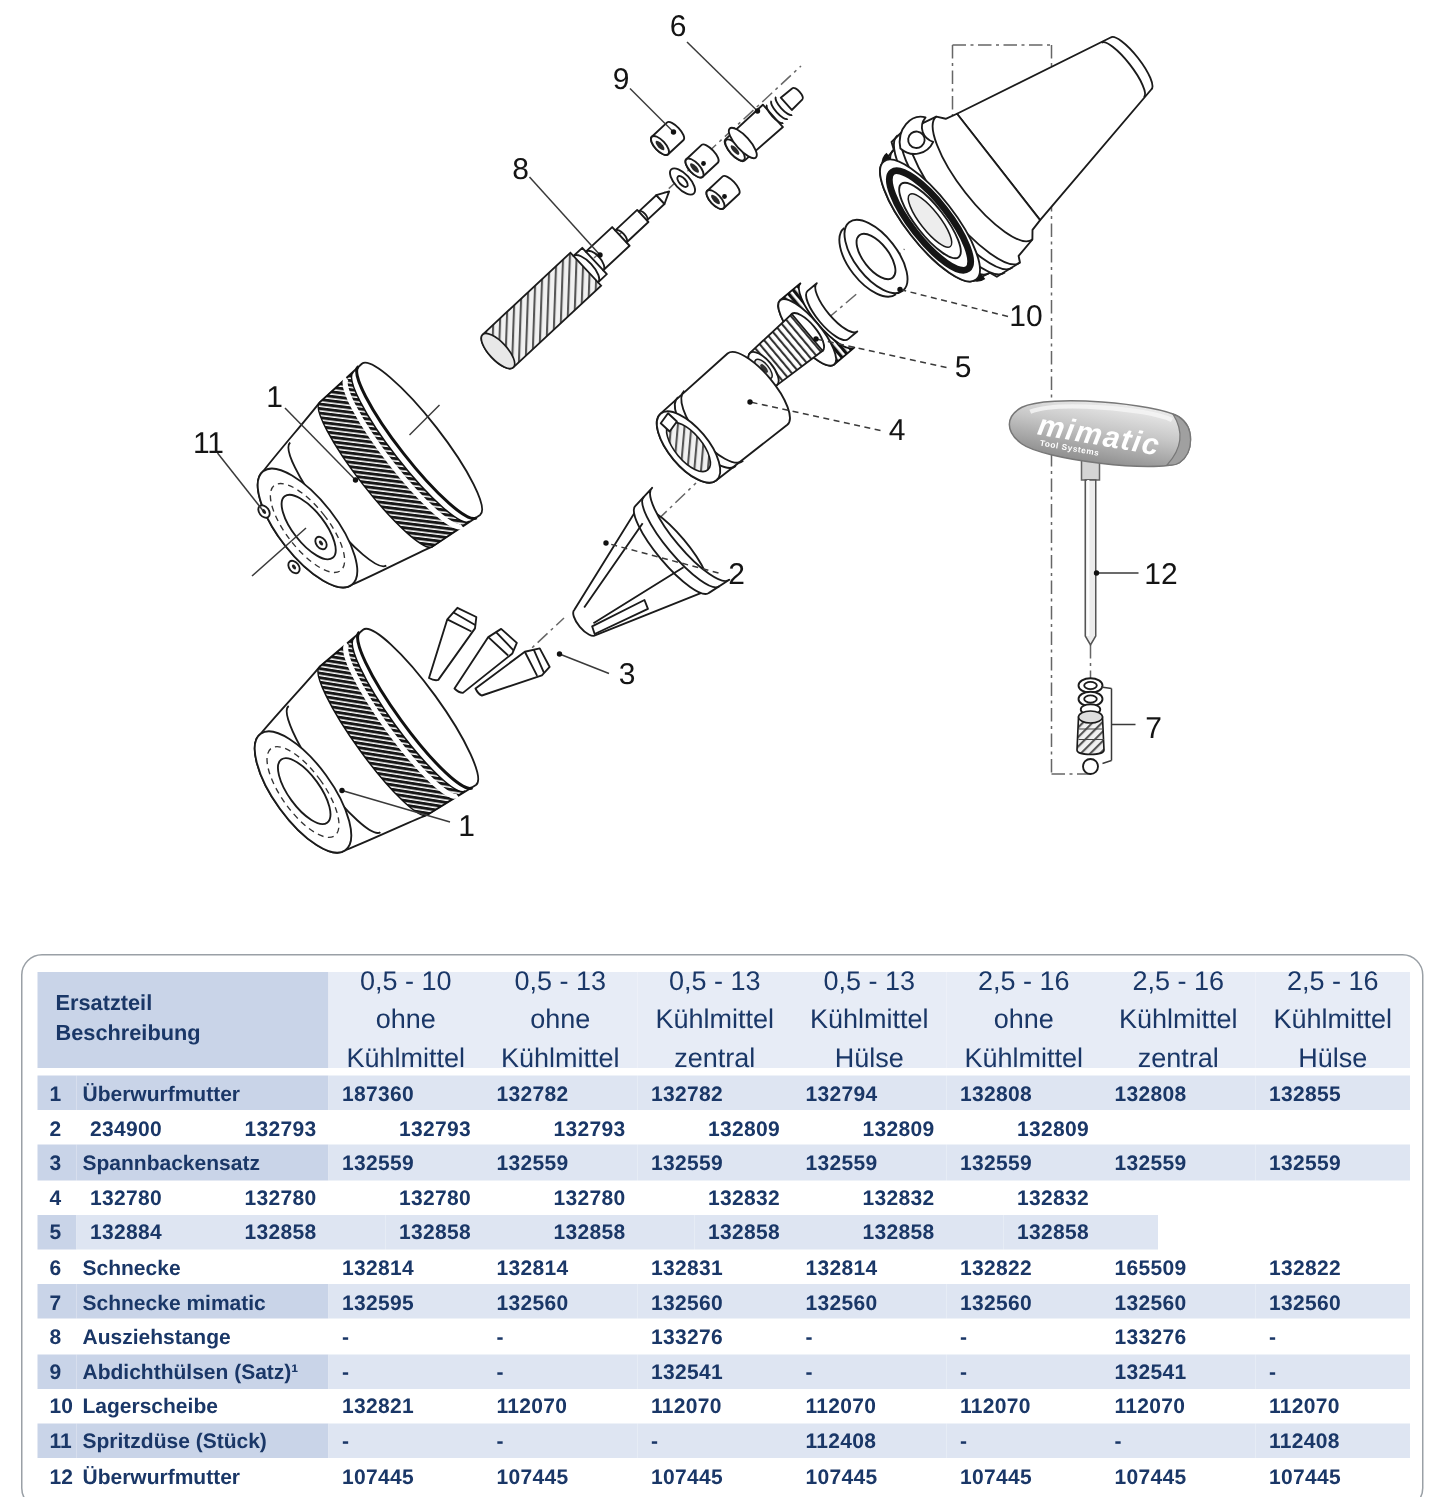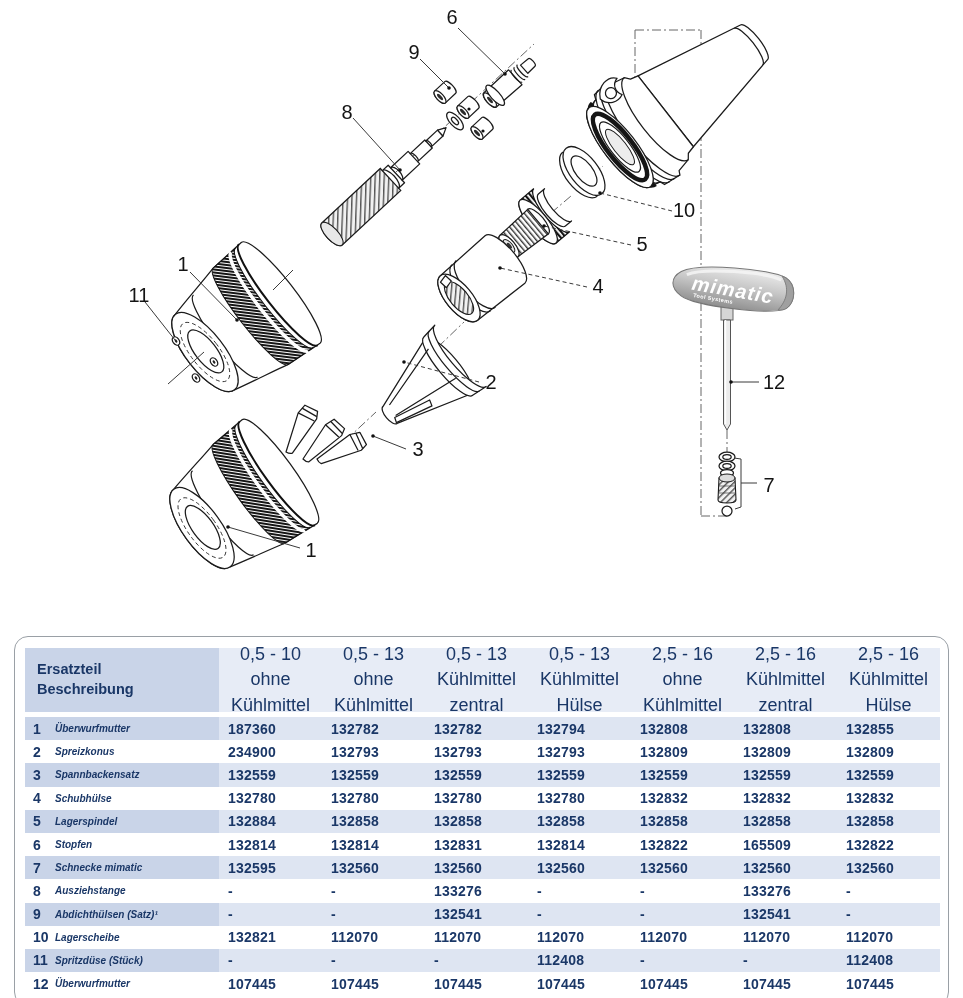--- a/index.html
+++ b/index.html
@@ -36,7 +36,7 @@
             font-size:18px;line-height:1.4;box-sizing:border-box;}
   .prow{display:flex;height:23.2px;align-items:center;color:var(--table-text);}
   .c-num{width:26px;padding-left:8px;box-sizing:border-box;font-weight:700;font-size:14px;}
-  .c-name{width:168px;padding-left:4px;box-sizing:border-box;font-weight:700;font-size:10px;white-space:nowrap;font-style:italic;}
+  .c-name{width:168px;padding-left:4px;box-sizing:border-box;font-weight:700;font-size:14px;white-space:nowrap;}
   .c-val{width:103px;padding-left:9px;box-sizing:border-box;font-weight:700;font-size:14px;letter-spacing:.2px;}
   .prow:nth-child(odd) .c-num,.prow:nth-child(odd) .c-name{background:var(--stripe-label-bg);height:100%;display:flex;align-items:center;}
   .prow:nth-child(odd) .c-val{background:var(--stripe-data-bg);height:100%;display:flex;align-items:center;}

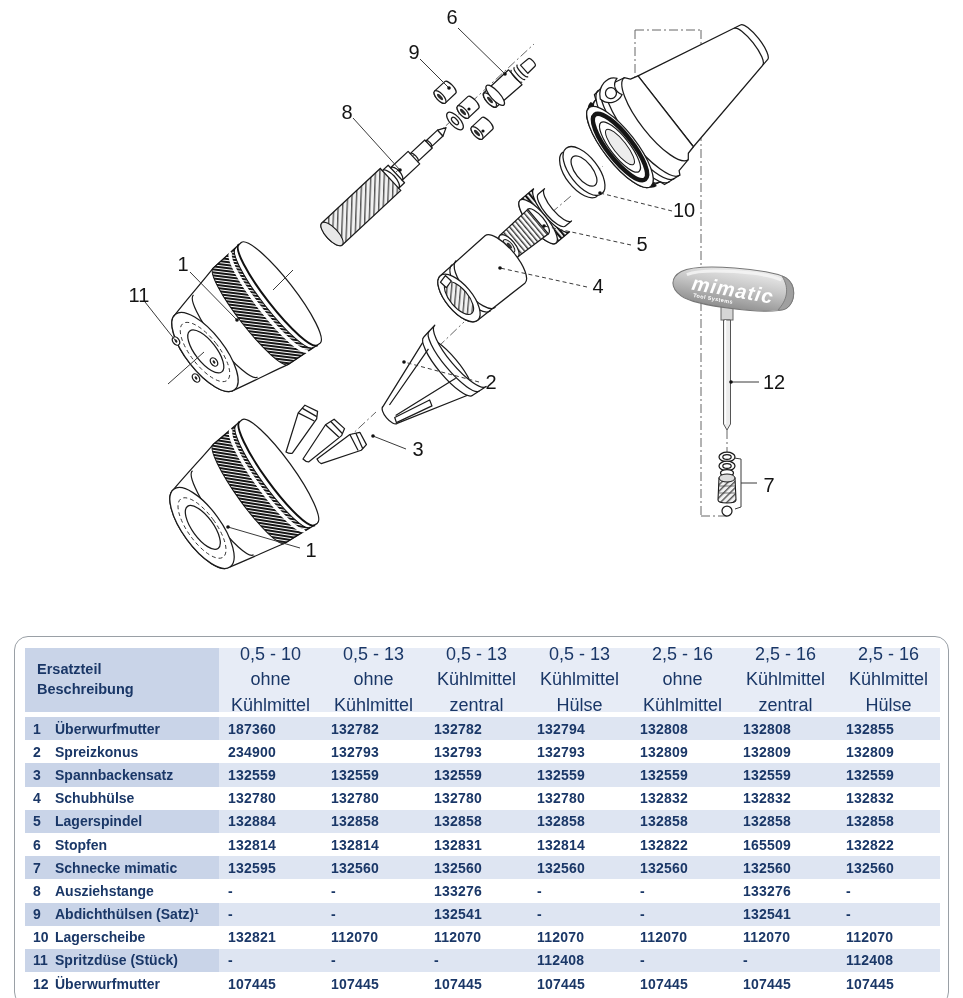--- a/index.html
+++ b/index.html
@@ -335,7 +335,6 @@
       </div>
       <div class="prow">
         <div class="c-num">2</div>
-        <div class="c-name">Spreizkonus</div>
         <div class="c-val">234900</div>
         <div class="c-val">132793</div>
         <div class="c-val">132793</div>

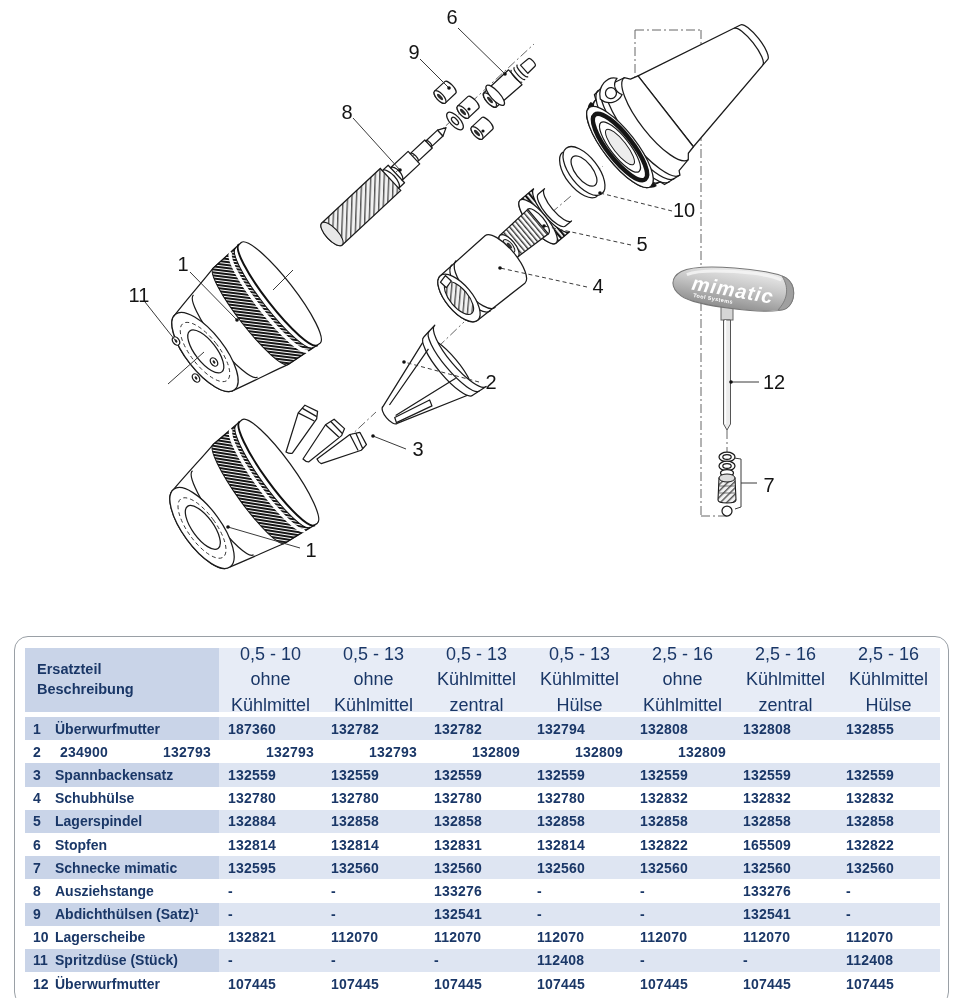--- a/index.html
+++ b/index.html
@@ -356,7 +356,6 @@
       </div>
       <div class="prow">
         <div class="c-num">4</div>
-        <div class="c-name">Schubhülse</div>
         <div class="c-val">132780</div>
         <div class="c-val">132780</div>
         <div class="c-val">132780</div>

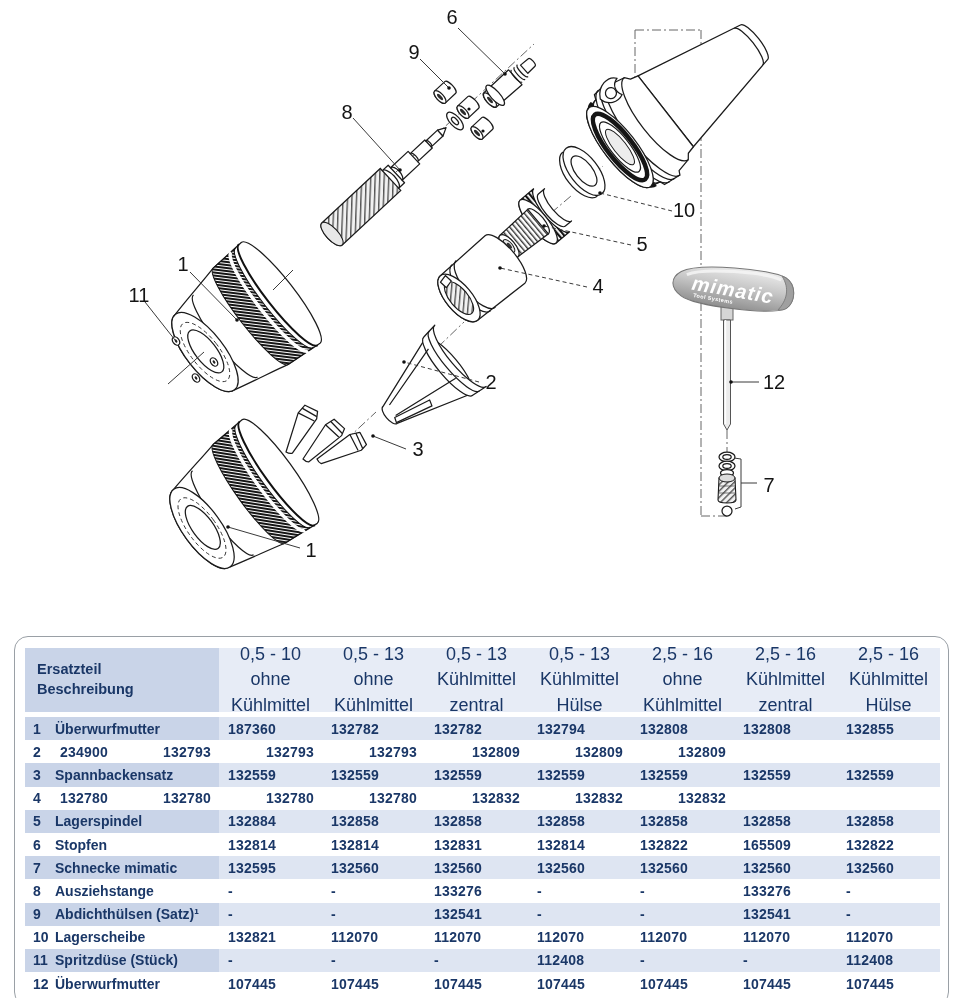--- a/index.html
+++ b/index.html
@@ -366,7 +366,6 @@
       </div>
       <div class="prow">
         <div class="c-num">5</div>
-        <div class="c-name">Lagerspindel</div>
         <div class="c-val">132884</div>
         <div class="c-val">132858</div>
         <div class="c-val">132858</div>

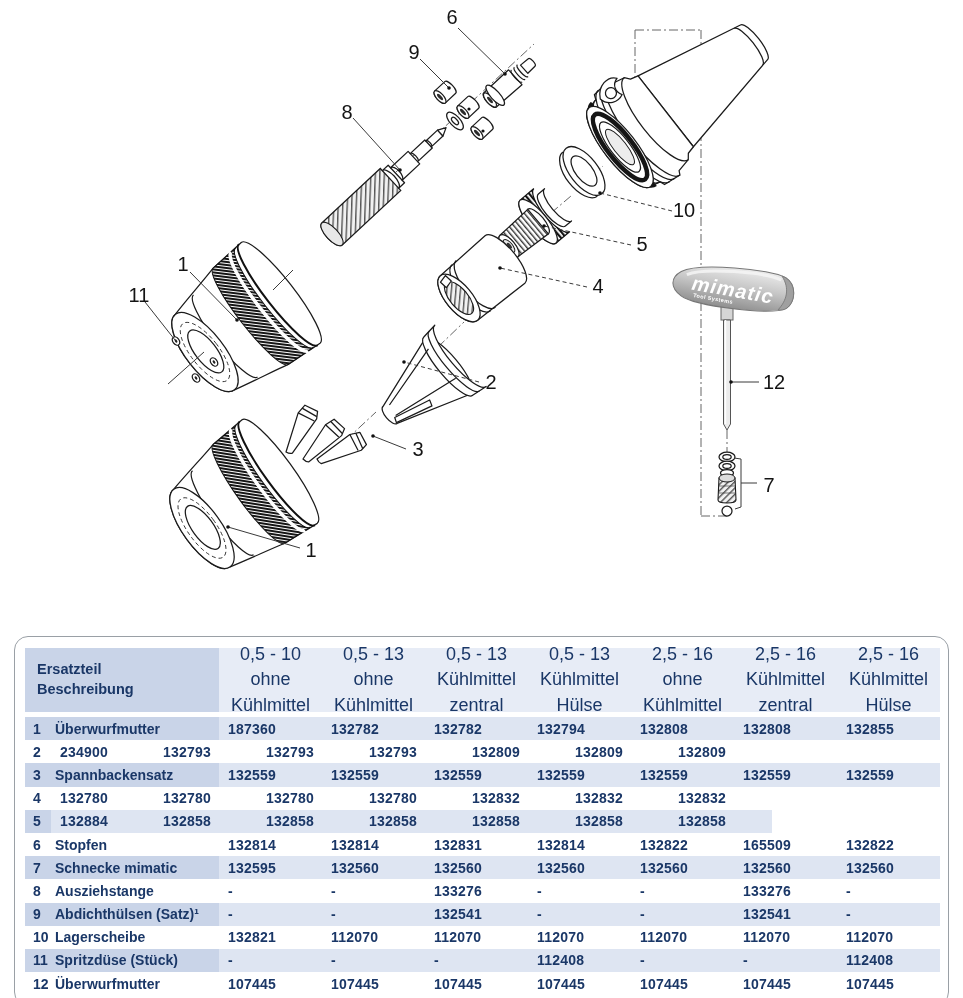--- a/index.html
+++ b/index.html
@@ -376,7 +376,7 @@
       </div>
       <div class="prow">
         <div class="c-num">6</div>
-        <div class="c-name">Stopfen</div>
+        <div class="c-name">Schnecke</div>
         <div class="c-val">132814</div>
         <div class="c-val">132814</div>
         <div class="c-val">132831</div>

